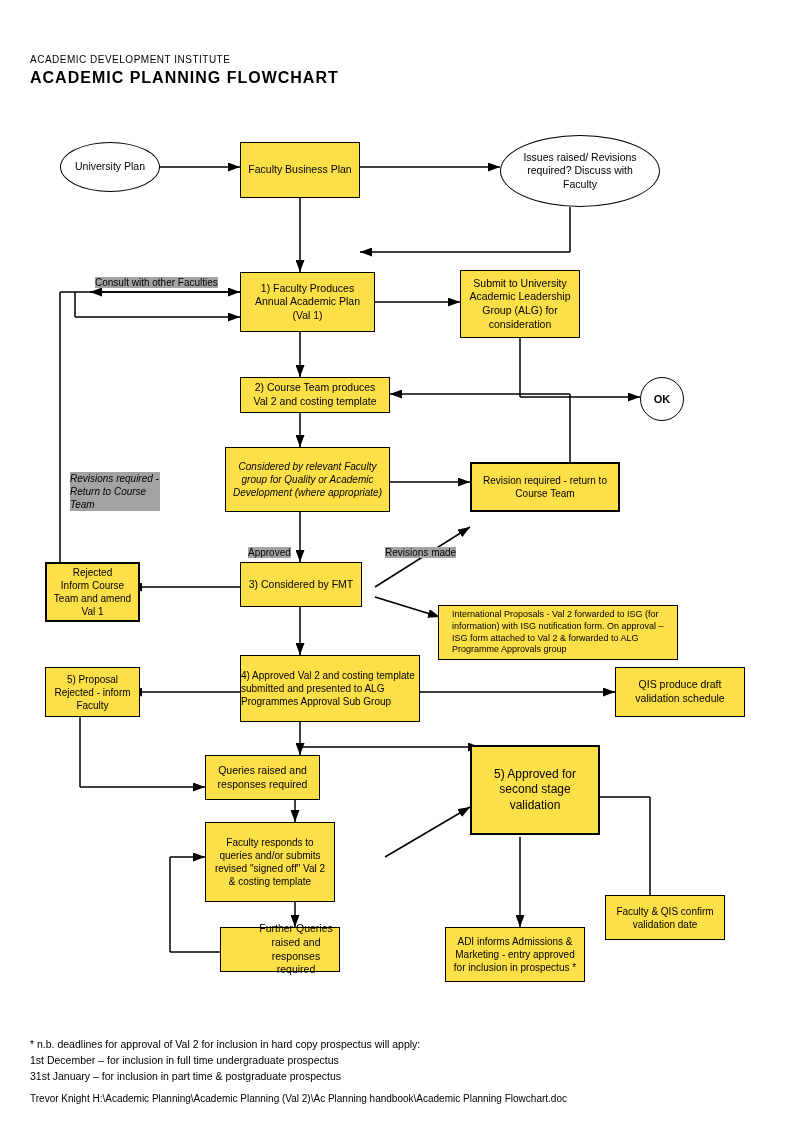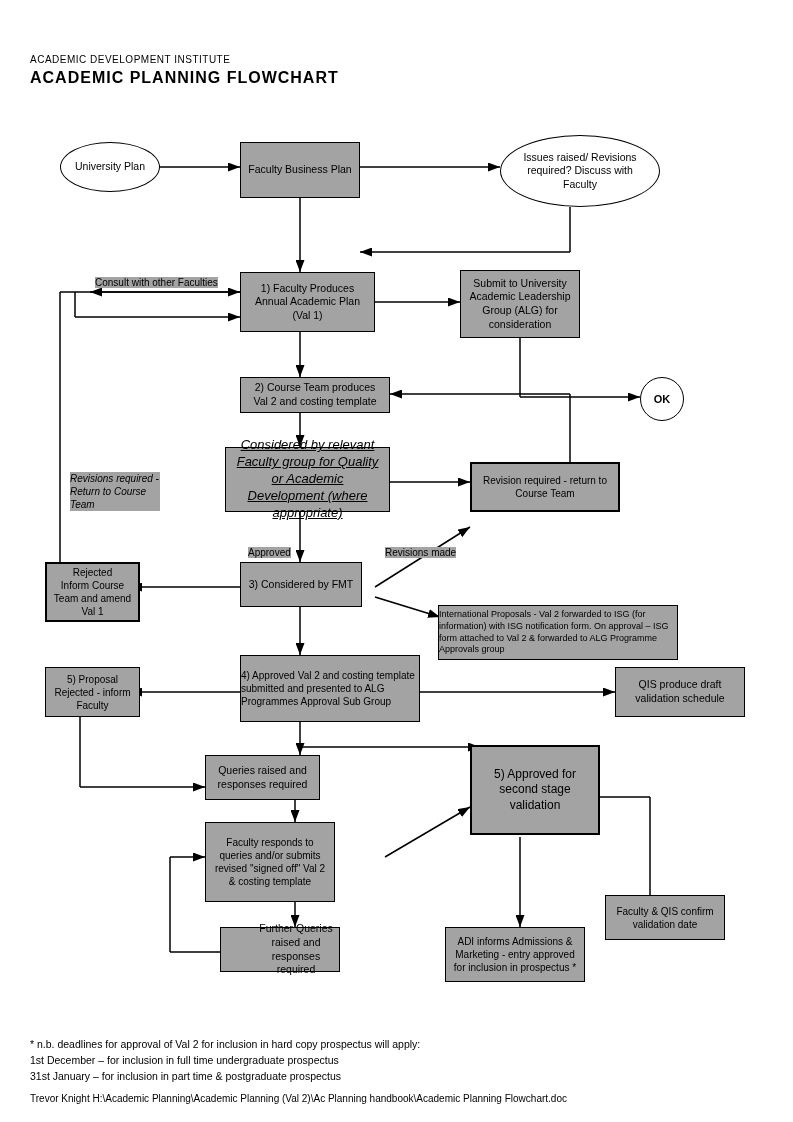--- a/index.html
+++ b/index.html
@@ -40,7 +40,7 @@
     .fc-box {
       position: absolute;
       border: 1.5px solid #000;
-      background: #a3a3a3;
+      background: #fde047;
       display: flex;
       align-items: center;
       justify-content: center;

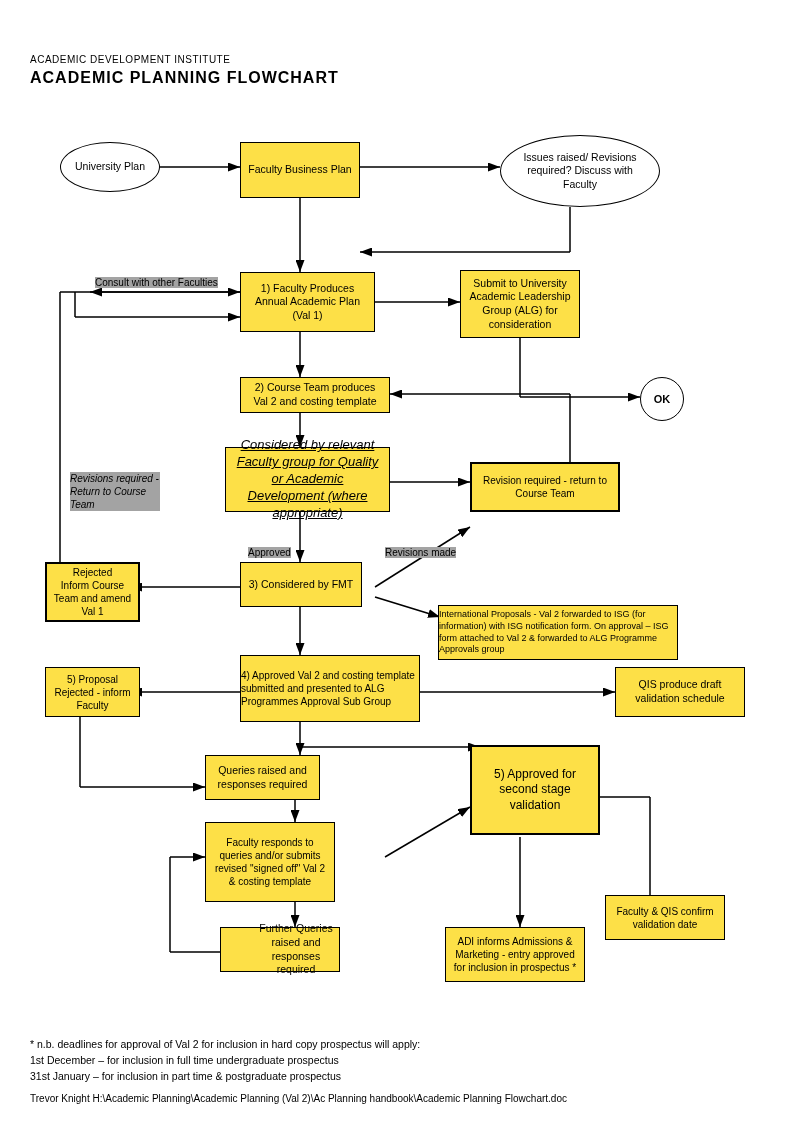--- a/index.html
+++ b/index.html
@@ -229,7 +229,7 @@
       <span>OK</span>
     </div>
 
-    <div class="fc-box fc-italic" style="left:195px; top:340px; width:165px; height:65px; font-size:13px;text-decoration:underline;">
+    <div class="fc-box fc-italic" style="left:195px; top:340px; width:165px; height:65px; font-size:10px;">
       <span>Considered by relevant Faculty group for Quality or Academic Development (where appropriate)</span>
     </div>
 

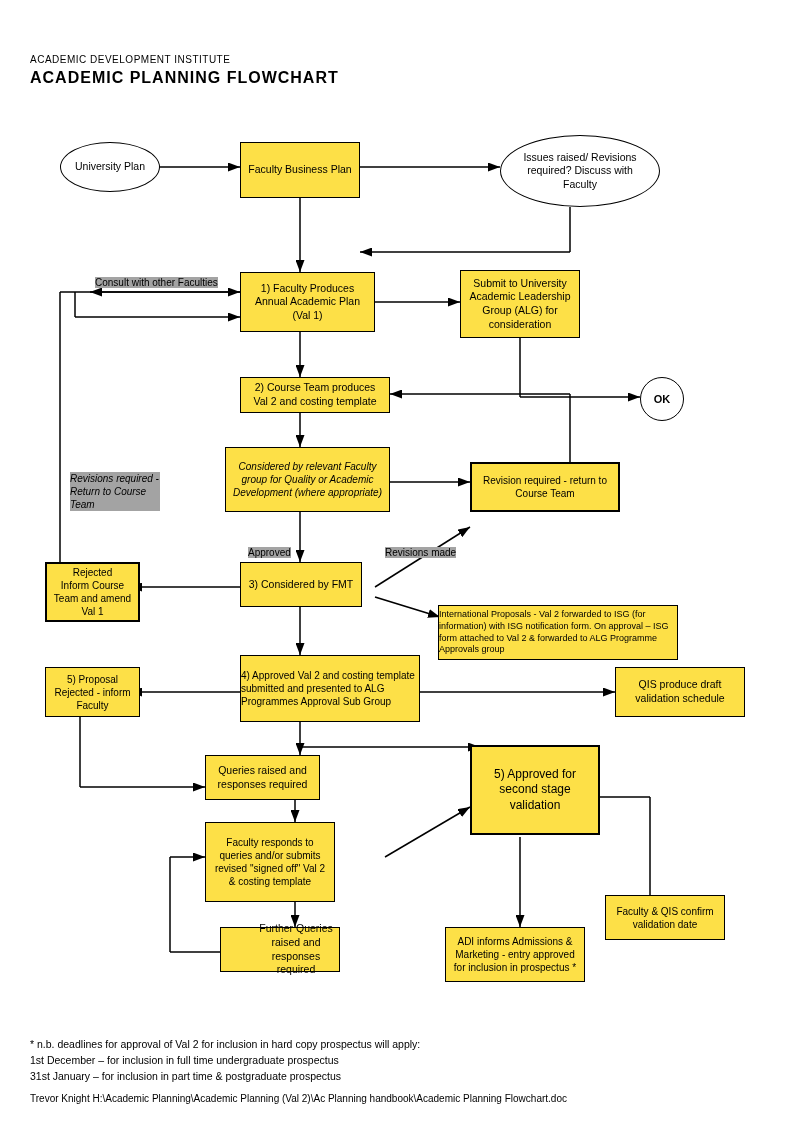--- a/index.html
+++ b/index.html
@@ -258,7 +258,7 @@
       <span>Revisions required - Return to Course Team</span>
     </div>
 
-    <div class="fc-box" style="left:408px; top:498px; width:240px; height:55px; font-size:9px; text-align:left; padding:3px 0;">
+    <div class="fc-box" style="left:408px; top:498px; width:240px; height:55px; font-size:9px; text-align:left; padding:3px 13px;">
       <span>International Proposals - Val 2 forwarded to ISG (for information) with ISG notification form. On approval – ISG form attached to Val 2 &amp; forwarded to ALG Programme Approvals group</span>
     </div>
 

